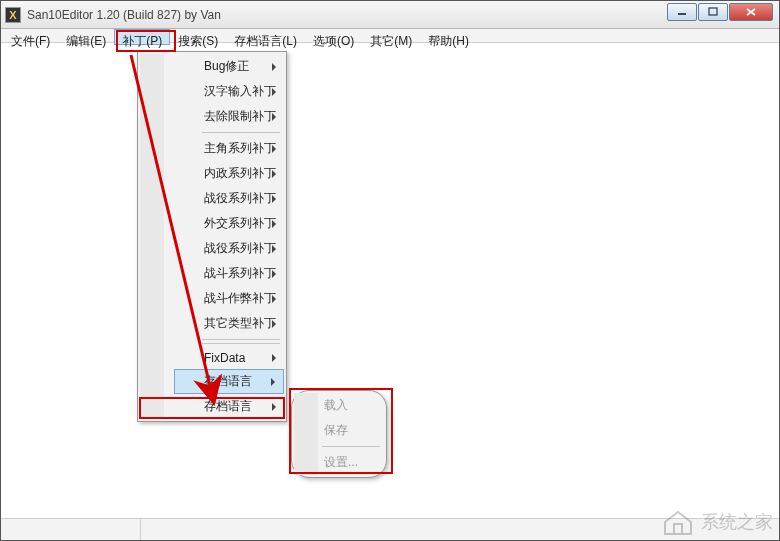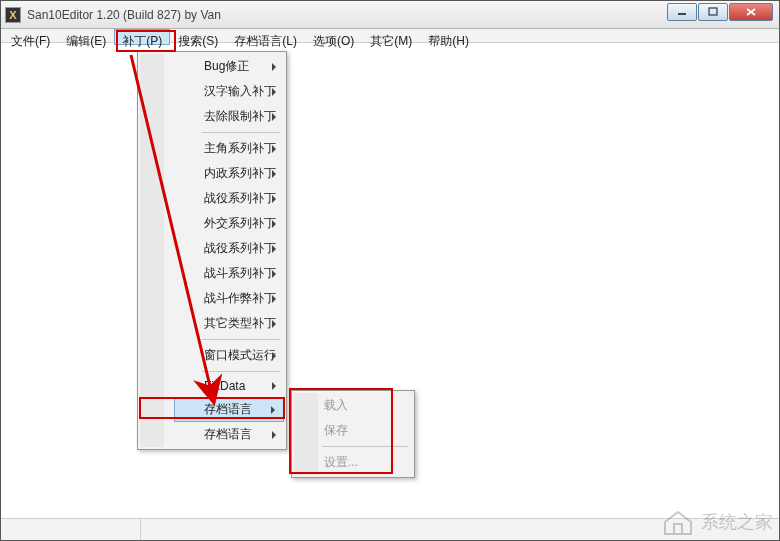--- a/index.html
+++ b/index.html
@@ -213,7 +213,6 @@
   <div class="dd-item"><span>战斗作弊补丁</span><span class="submenu-arrow"></span></div>
   <div class="dd-item"><span>其它类型补丁</span><span class="submenu-arrow"></span></div>
   <div class="dd-sep"></div>
-  <div class="dd-item"><span>窗口模式运行</span><span class="submenu-arrow"></span></div>
   <div class="dd-sep"></div>
   <div class="dd-item"><span>FixData</span><span class="submenu-arrow"></span></div>
   <div class="dd-item hover"><span>存档语言</span><span class="submenu-arrow"></span></div>

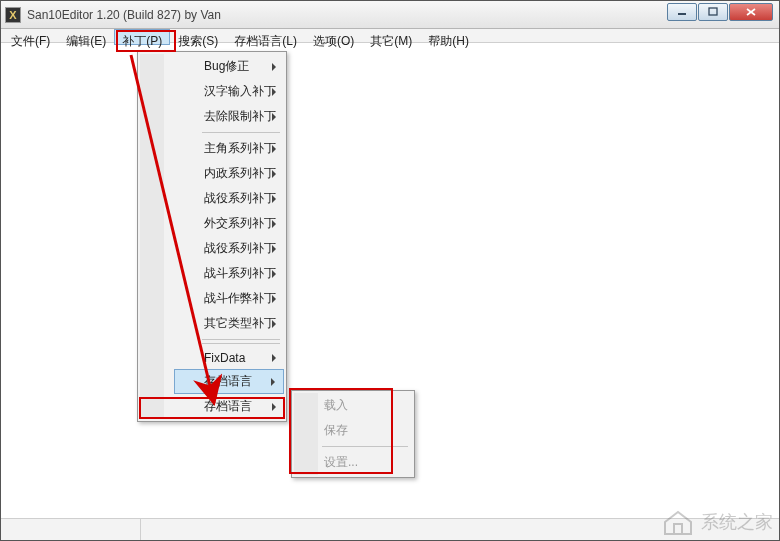--- a/index.html
+++ b/index.html
@@ -219,7 +219,7 @@
   <div class="dd-item"><span>存档语言</span><span class="submenu-arrow"></span></div>
 </div>
 
-<div class="dropdown" id="dd2" style="left:290px; top:389px; width:124px;">
+<div class="dropdown" id="dd2" style="left:290px; top:389px; width:96px;border-radius:18px;">
   <div class="dd-strip"></div>
   <div class="dd-item disabled"><span>载入</span></div>
   <div class="dd-item disabled"><span>保存</span></div>

